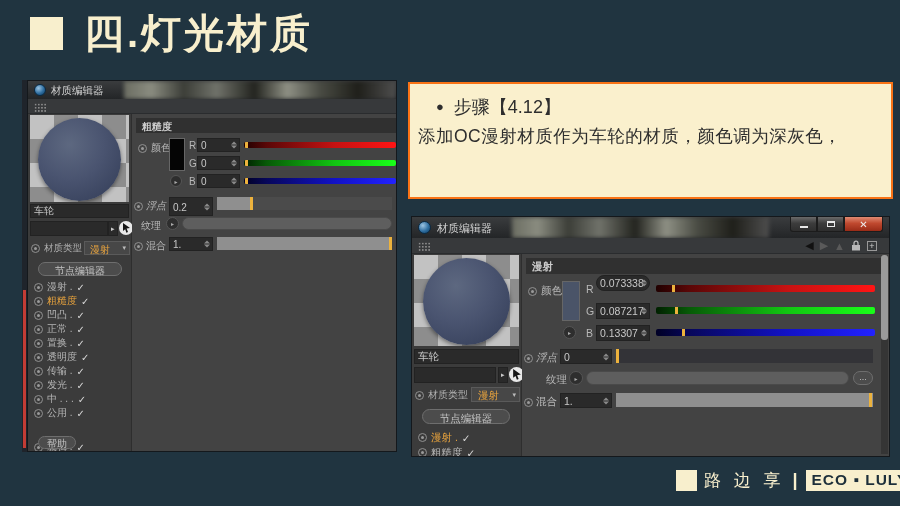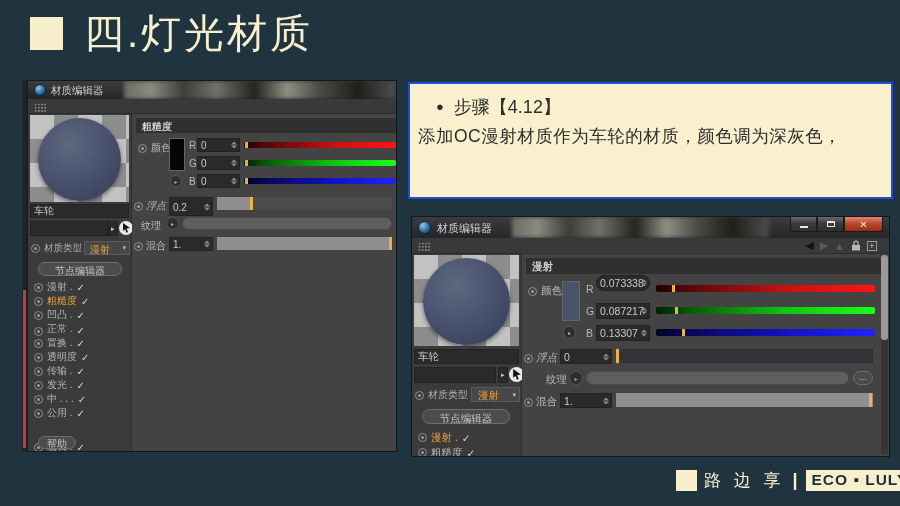--- a/index.html
+++ b/index.html
@@ -8,7 +8,7 @@
 
   
   .hdr-square{position:absolute;left:30px;top:17px;width:33px;height:33px;background:#f8efcd;}
-  .hdr-title{position:absolute;left:84px;top:6px;font-size:40px;font-weight:normal;color:#f8efcd;letter-spacing:3px;}
+  .hdr-title{position:absolute;left:84px;top:6px;font-size:40px;font-weight:bold;color:#f8efcd;letter-spacing:3px;}
 
   
   .note{position:absolute;left:408px;top:82px;width:485px;height:117px;background:#faf0cd;border:2px solid #1d4ed8;color:#2e2e2e;padding:8px 8px 6px 8px;}

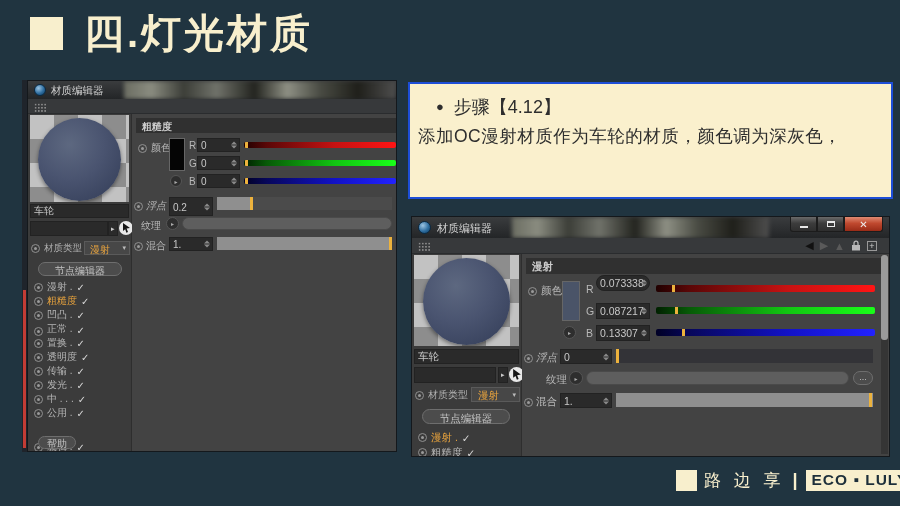--- a/index.html
+++ b/index.html
@@ -11,7 +11,7 @@
   .hdr-title{position:absolute;left:84px;top:6px;font-size:40px;font-weight:bold;color:#f8efcd;letter-spacing:3px;}
 
   
-  .note{position:absolute;left:408px;top:82px;width:485px;height:117px;background:#faf0cd;border:2px solid #1d4ed8;color:#2e2e2e;padding:8px 8px 6px 8px;}
+  .note{position:absolute;left:408px;top:82px;width:485px;height:117px;background:#faf0cd;border:2px solid #f97316;color:#2e2e2e;padding:8px 8px 6px 8px;}
   .note-title{font-size:18px;margin:3px 0 4px 18px;}
   .note-title .bullet{font-size:13px;margin-right:10px;vertical-align:2px;}
   .note-line{font-size:17.5px;line-height:26px;letter-spacing:0.5px;}

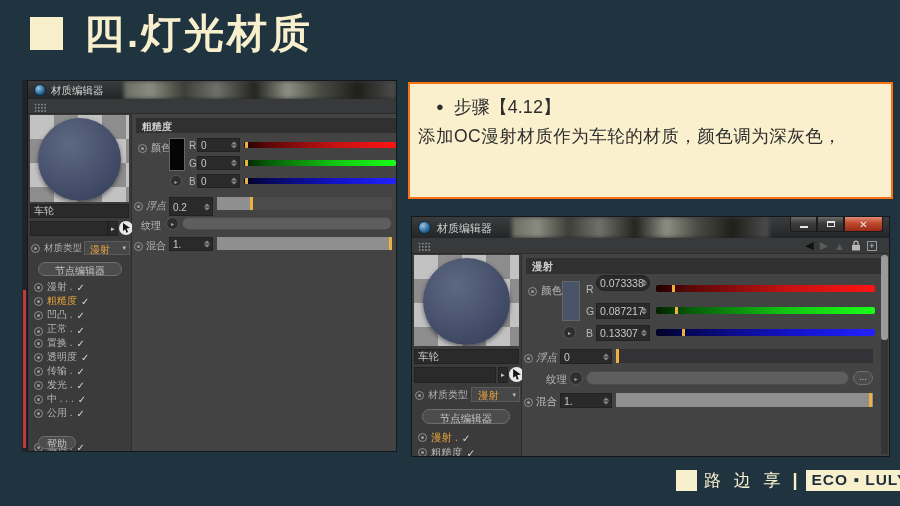--- a/index.html
+++ b/index.html
@@ -197,7 +197,7 @@
               <span class="tick fs">✓</span>
             </div>
 
-            <div class="ch-row" style="height:14px;align-items:flex-end;">
+            <div class="ch-row" style="height:14px;">
               <span class="radio"></span>
               <span class="ch-label fs">正常 .</span>
               <span class="tick fs">✓</span>

